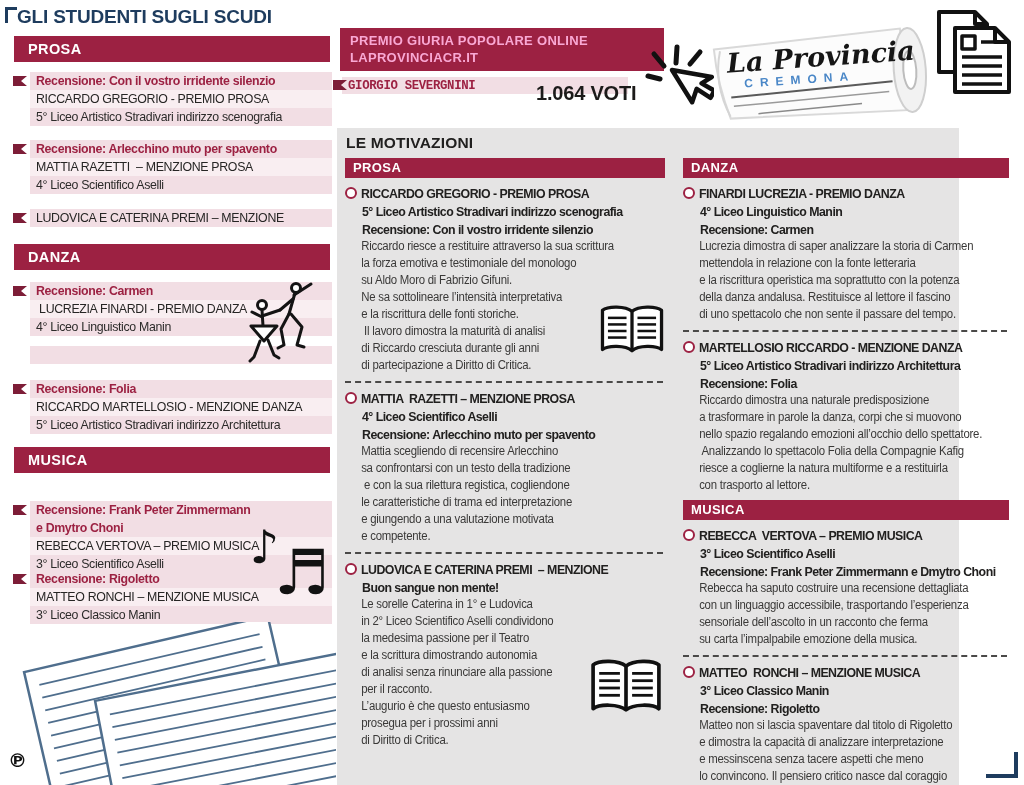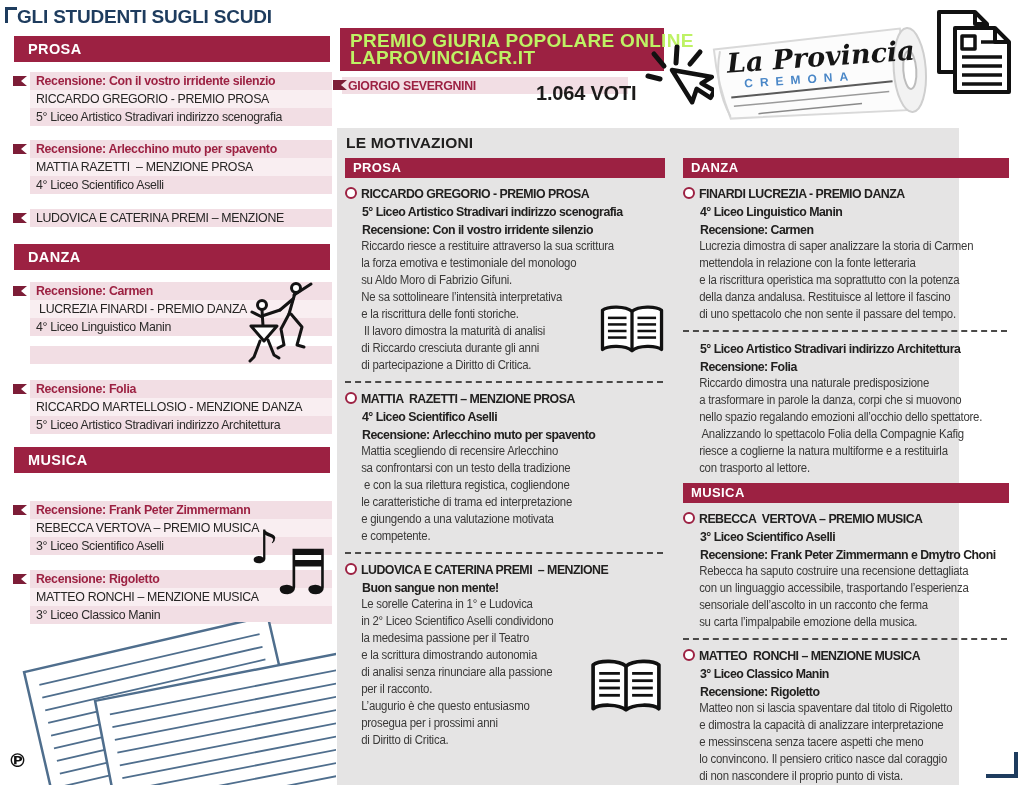--- a/index.html
+++ b/index.html
@@ -40,7 +40,7 @@
 
   
   .jury-h{position:absolute;left:340px;top:28px;width:324px;background:var(--maroon);
-          color:#bef264;font-weight:bold;font-size:19px;line-height:17px;
+          color:#f9a8d4;font-weight:bold;font-size:13px;line-height:17px;
           padding:4px 0 5px 10px;box-sizing:border-box;letter-spacing:.3px;white-space:pre;}
   .jury-block{position:absolute;left:342px;top:77px;width:286px;}
   .jury-block .row{height:17px;line-height:17px;}

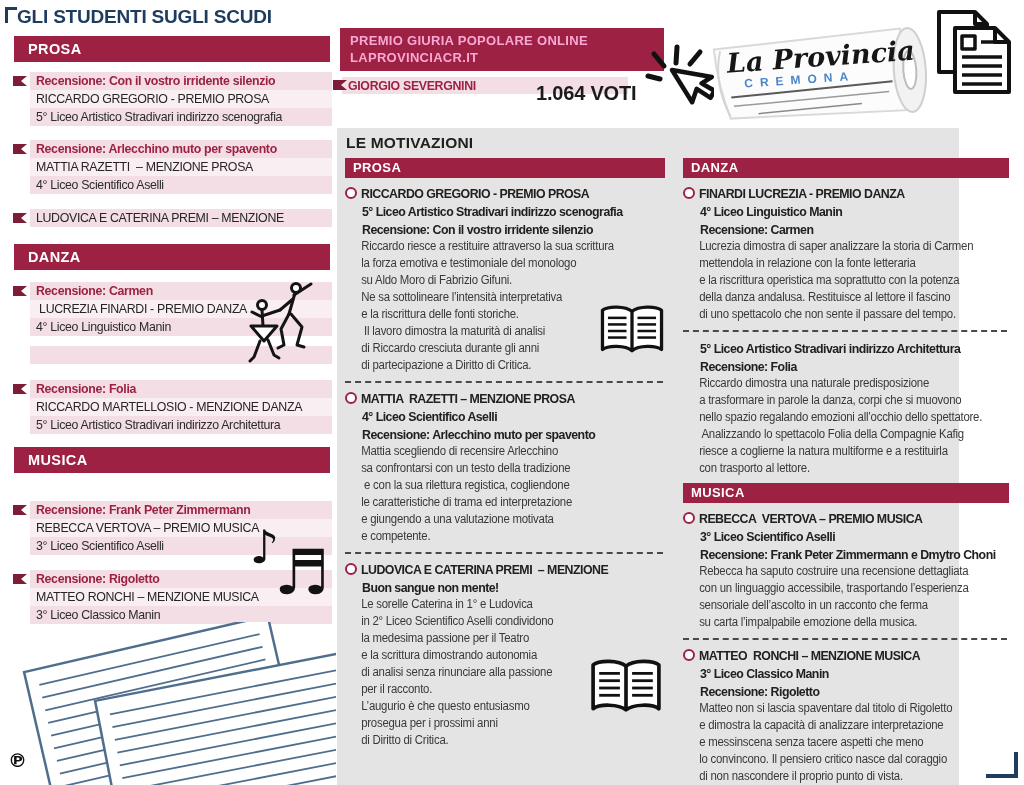--- a/index.html
+++ b/index.html
@@ -42,7 +42,7 @@
   .jury-h{position:absolute;left:340px;top:28px;width:324px;background:var(--maroon);
           color:#f9a8d4;font-weight:bold;font-size:13px;line-height:17px;
           padding:4px 0 5px 10px;box-sizing:border-box;letter-spacing:.3px;white-space:pre;}
-  .jury-block{position:absolute;left:342px;top:77px;width:286px;}
+  .jury-block{position:absolute;left:342px;top:77px;width:286px;font-family:Liberation Mono, monospace;}
   .jury-block .row{height:17px;line-height:17px;}
   .votes{position:absolute;left:536px;top:82px;font-size:20px;font-weight:bold;
          color:#1c1b1a;letter-spacing:-.2px;white-space:pre;}

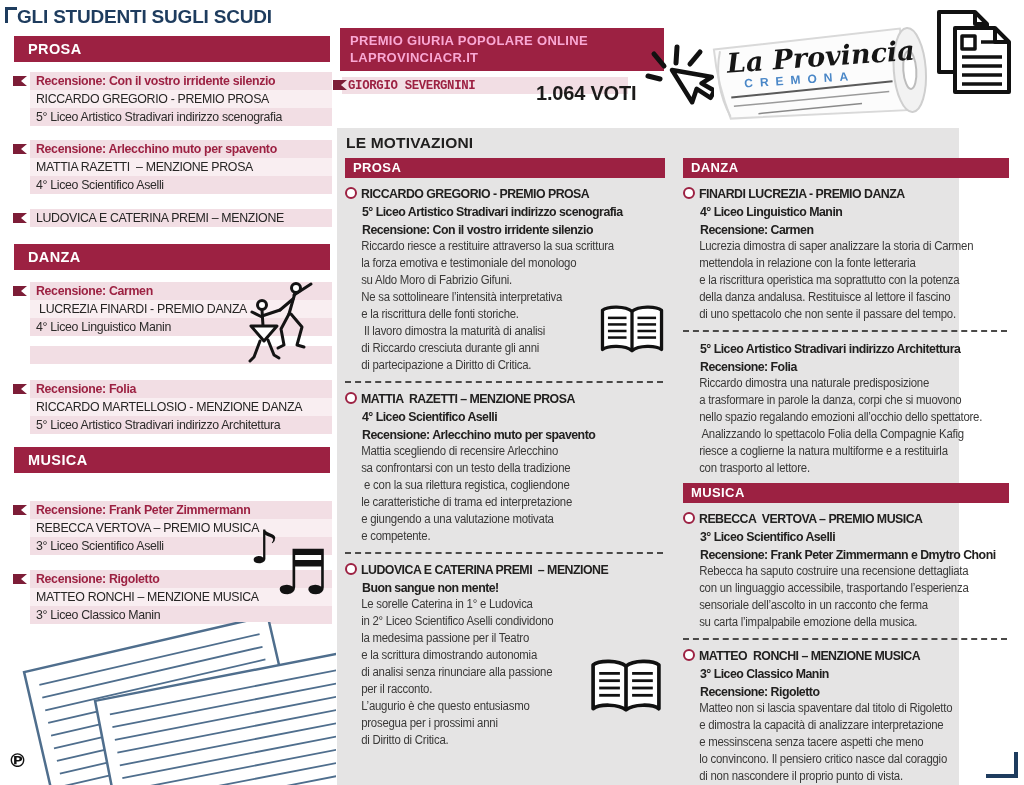--- a/index.html
+++ b/index.html
@@ -395,6 +395,10 @@
       <div class="dash"></div>
 
       <div class="mblock">
+        <div class="mh">
+            <span class="bullet"></span>
+            <span class="t">MARTELLOSIO RICCARDO - MENZIONE DANZA</span>
+          </div>
         <div class="msub"><span class="t">5° Liceo Artistico Stradivari indirizzo Architettura</span></div>
         <div class="msub"><span class="t">Recensione: Folia</span></div>
         <div class="mbody">Riccardo dimostra una naturale predisposizione

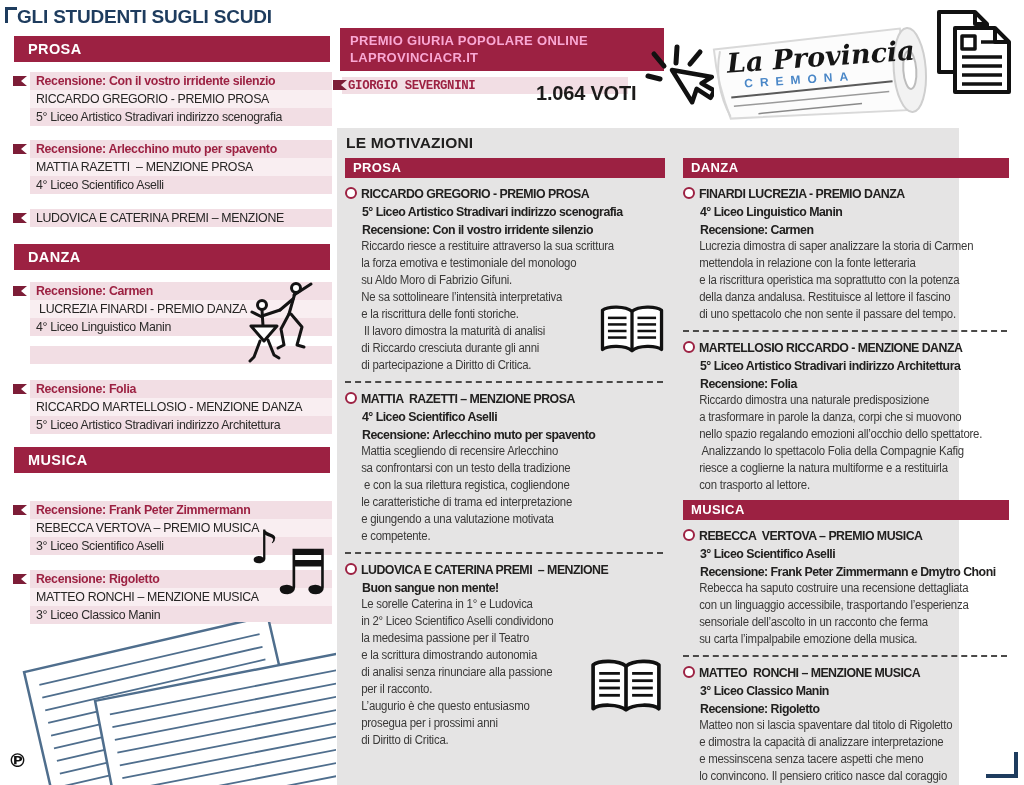--- a/index.html
+++ b/index.html
@@ -149,6 +149,7 @@
         </svg>
       </span>
     <div class="row a rev"><span>Recensione: Frank Peter Zimmermann</span></div>
+    <div class="row a rev"><span>e Dmytro Choni</span></div>
     <div class="row b name"><span>REBECCA VERTOVA – PREMIO MUSICA</span></div>
     <div class="row a school"><span>3° Liceo Scientifico Aselli</span></div>
   </div>

